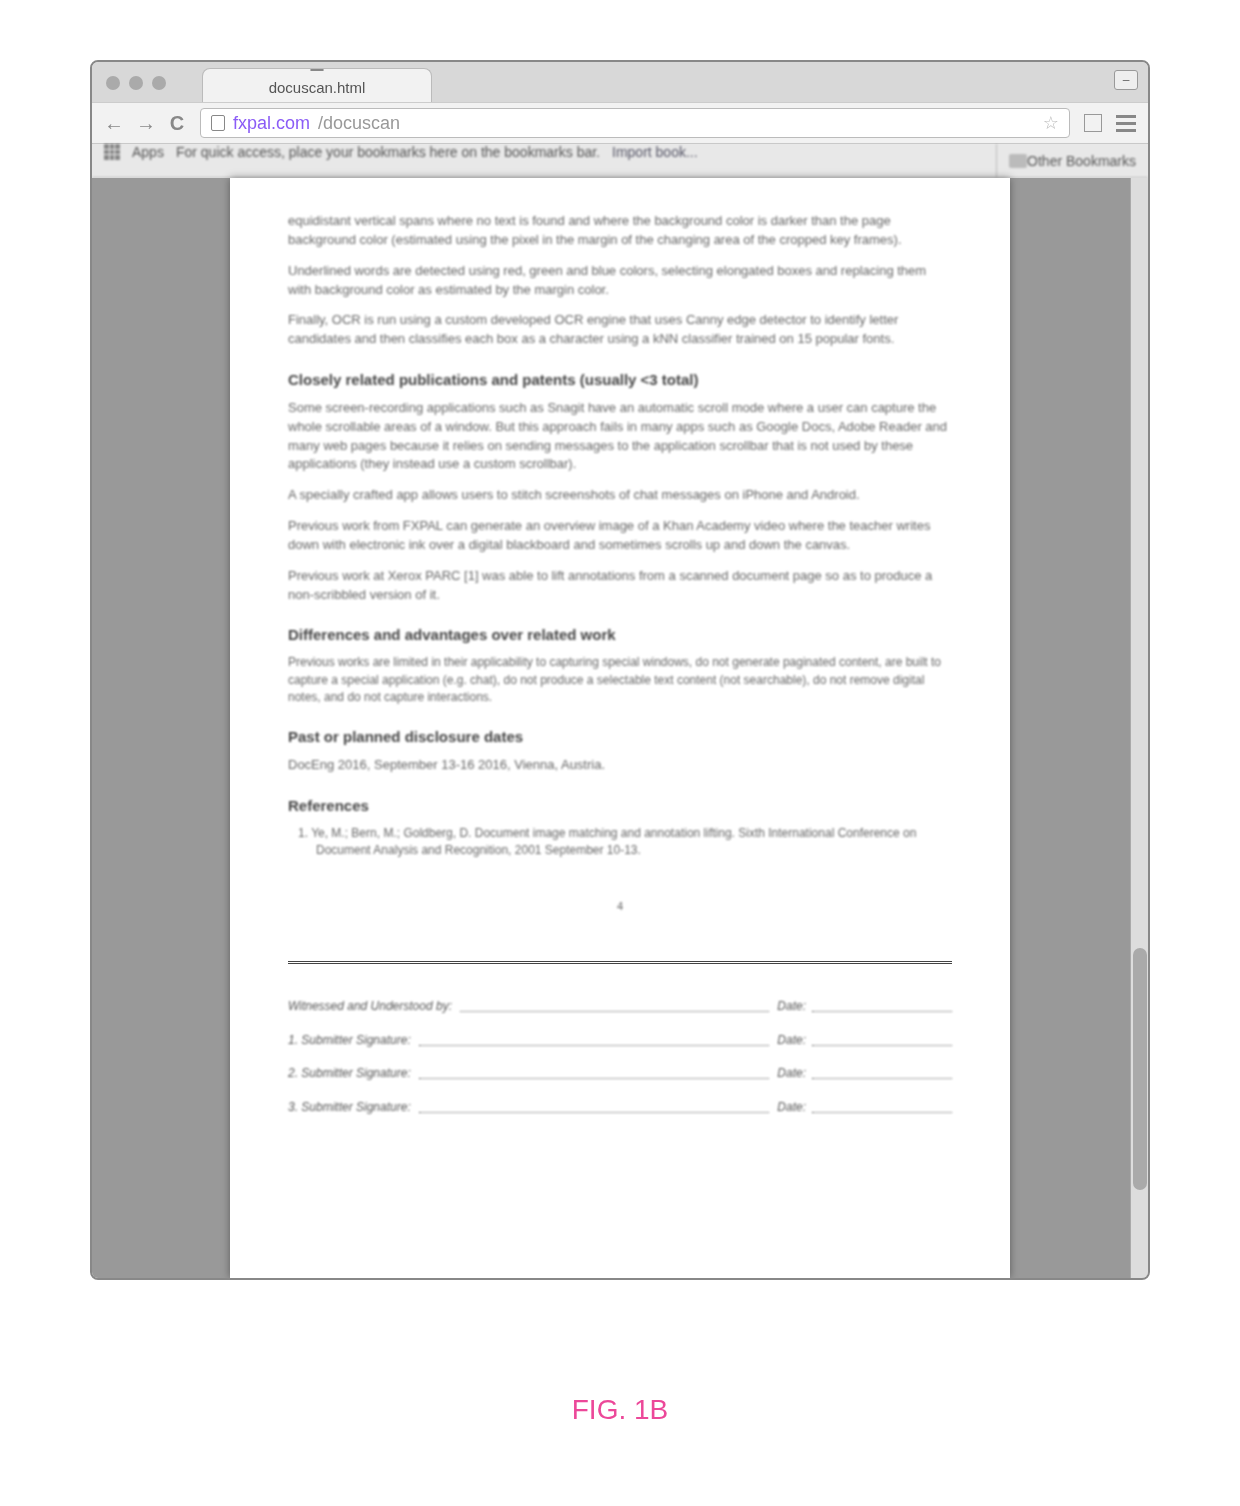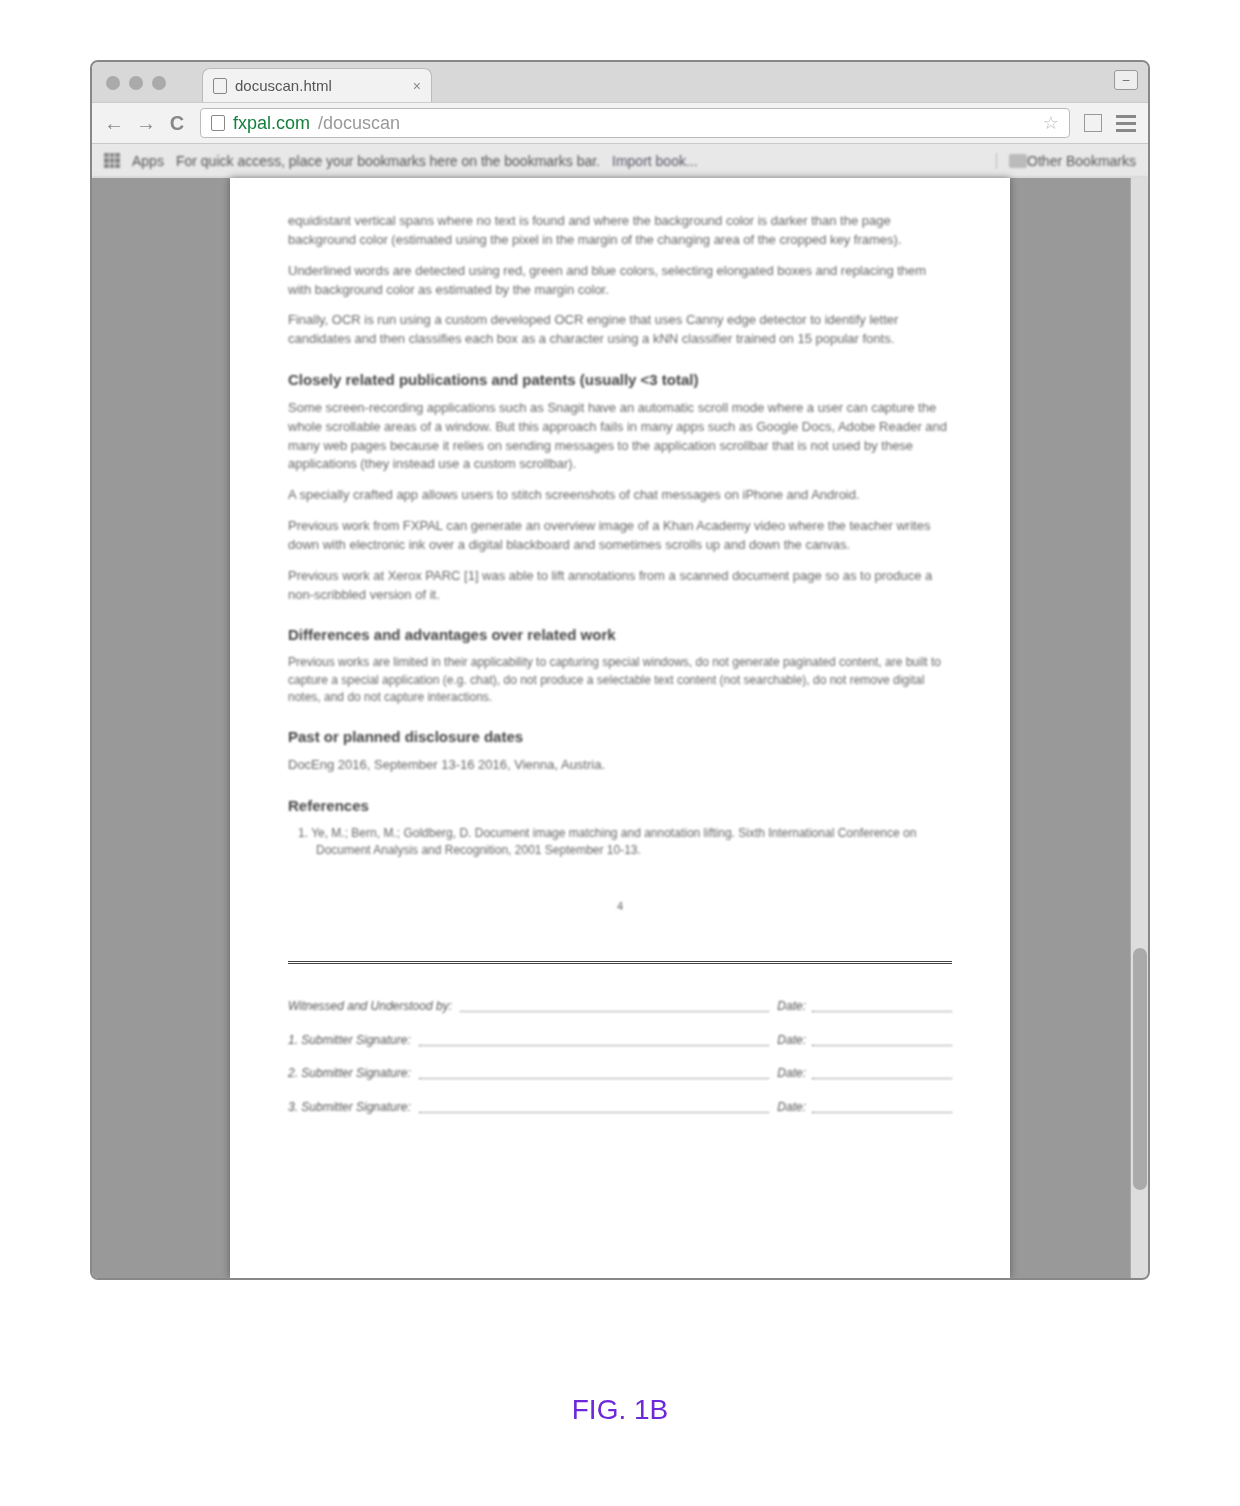--- a/index.html
+++ b/index.html
@@ -58,6 +58,7 @@
       color: #555;
       gap: 8px;
       filter: blur(0.5px);
+      flex-direction: column;
     }
     .tab .doc-icon {
       width: 14px;

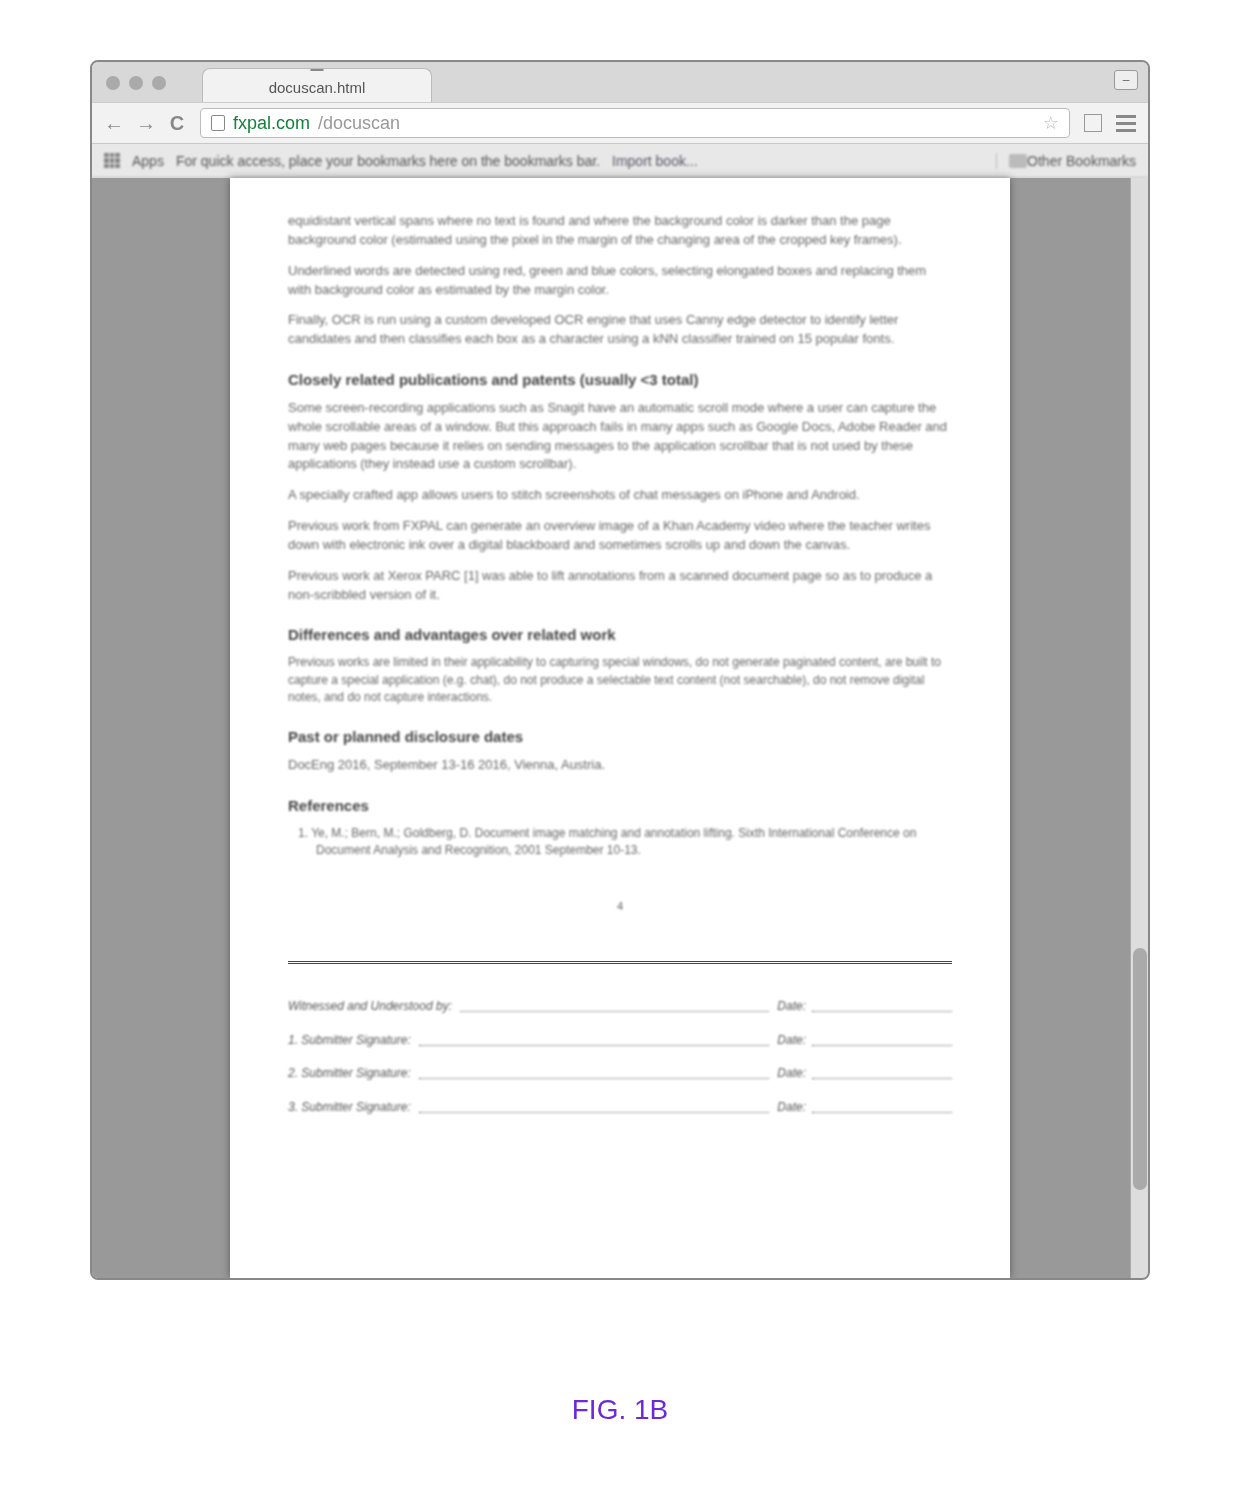--- a/index.html
+++ b/index.html
@@ -122,7 +122,7 @@
       border: 1px solid #888;
       border-radius: 2px;
     }
-    .addr-box .domain { color: #15803d; }
+    .addr-box .domain { color: #8b5cf6; }
     .addr-box .path { color: #999; text-align: center; }
     .addr-box .star {
       margin-left: auto;

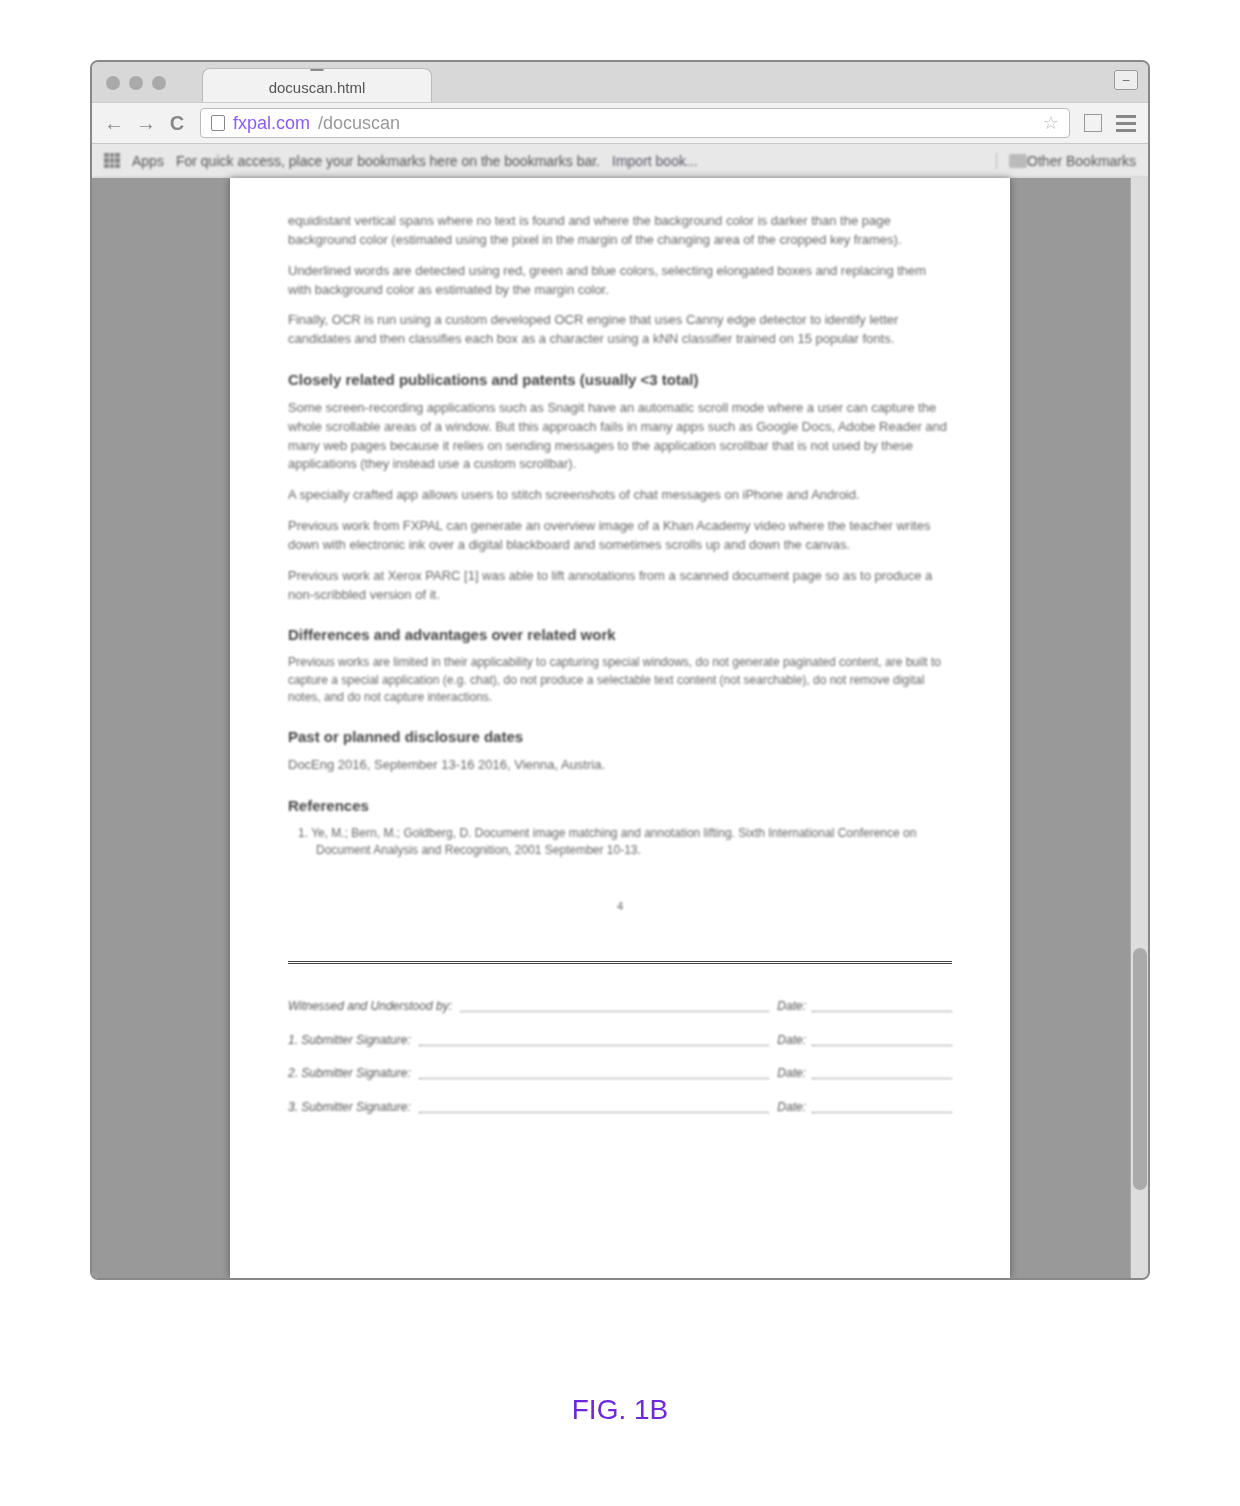--- a/index.html
+++ b/index.html
@@ -148,7 +148,6 @@
       background: #e8e8e8;
       border-bottom: 1px solid #bbb;
       display: flex;
-      align-items: center;
       padding: 0 12px;
       font-size: 14px;
       color: #555;

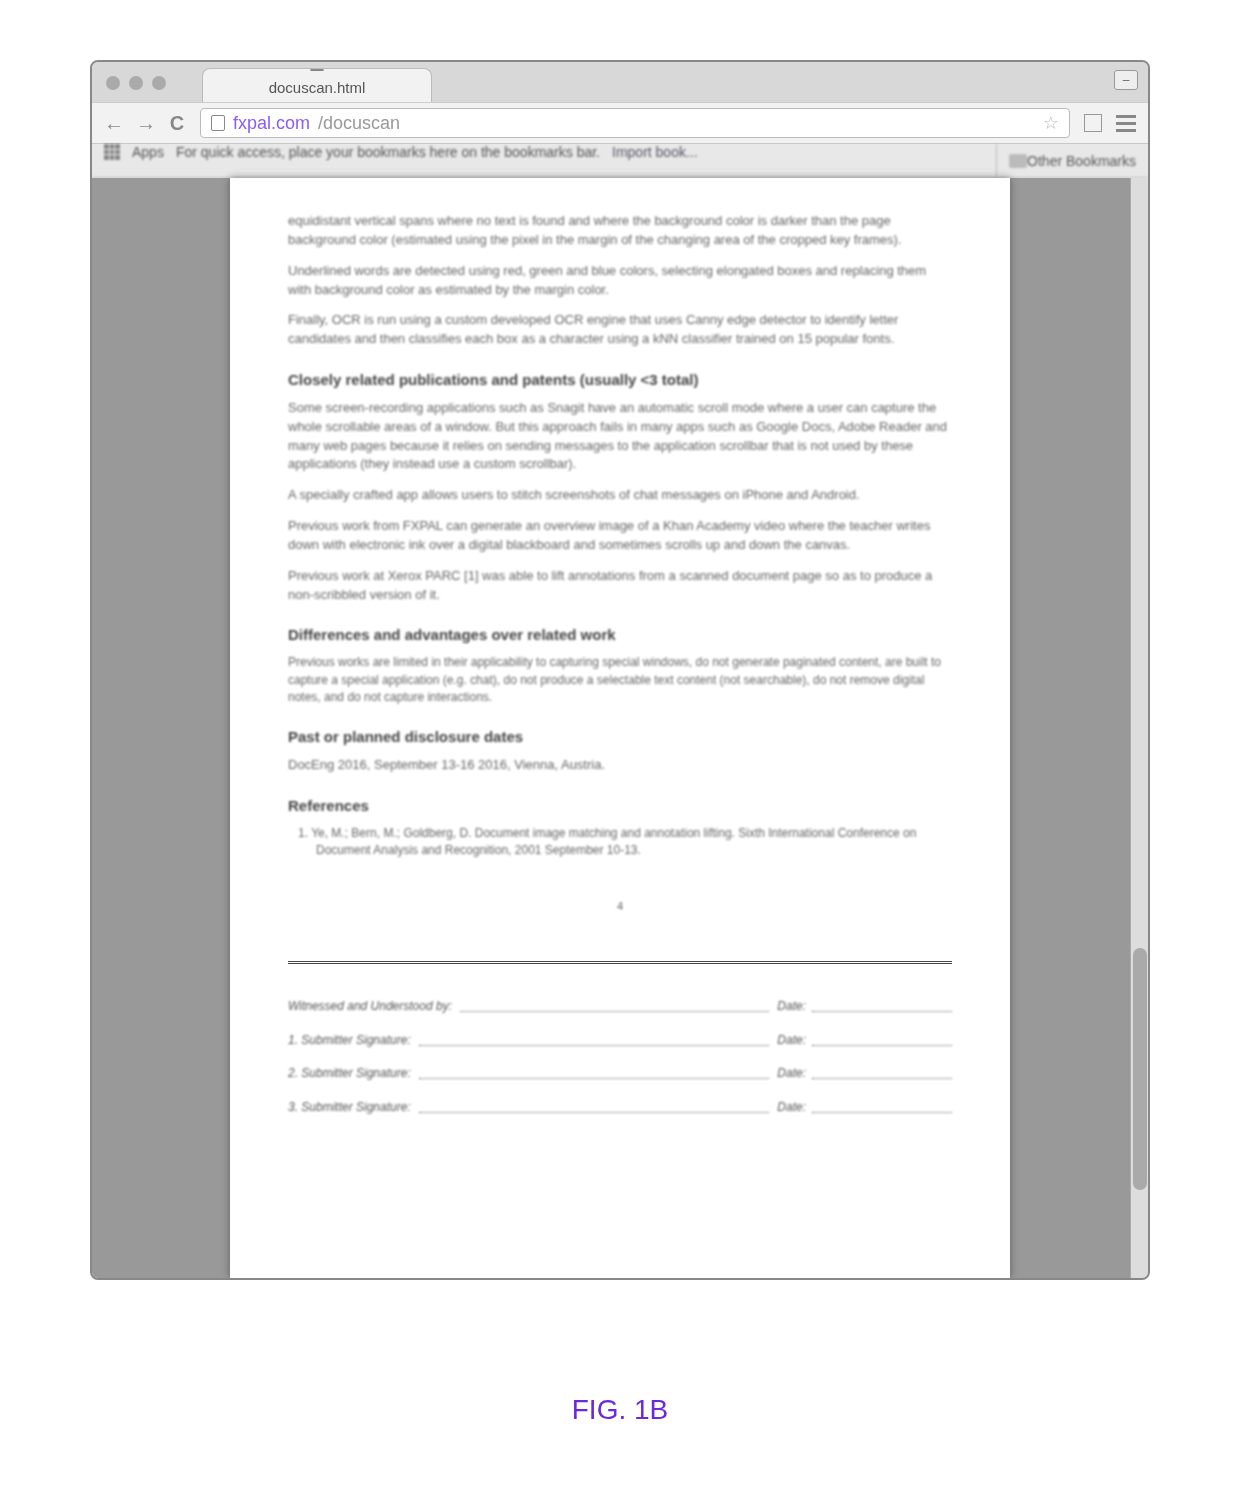--- a/index.html
+++ b/index.html
@@ -275,7 +275,7 @@
       width: 100%;
       text-align: center;
       font-size: 28px;
-      color: #6d28d9;
+      color: #ec4899;
     }
   </style>
 </head>

